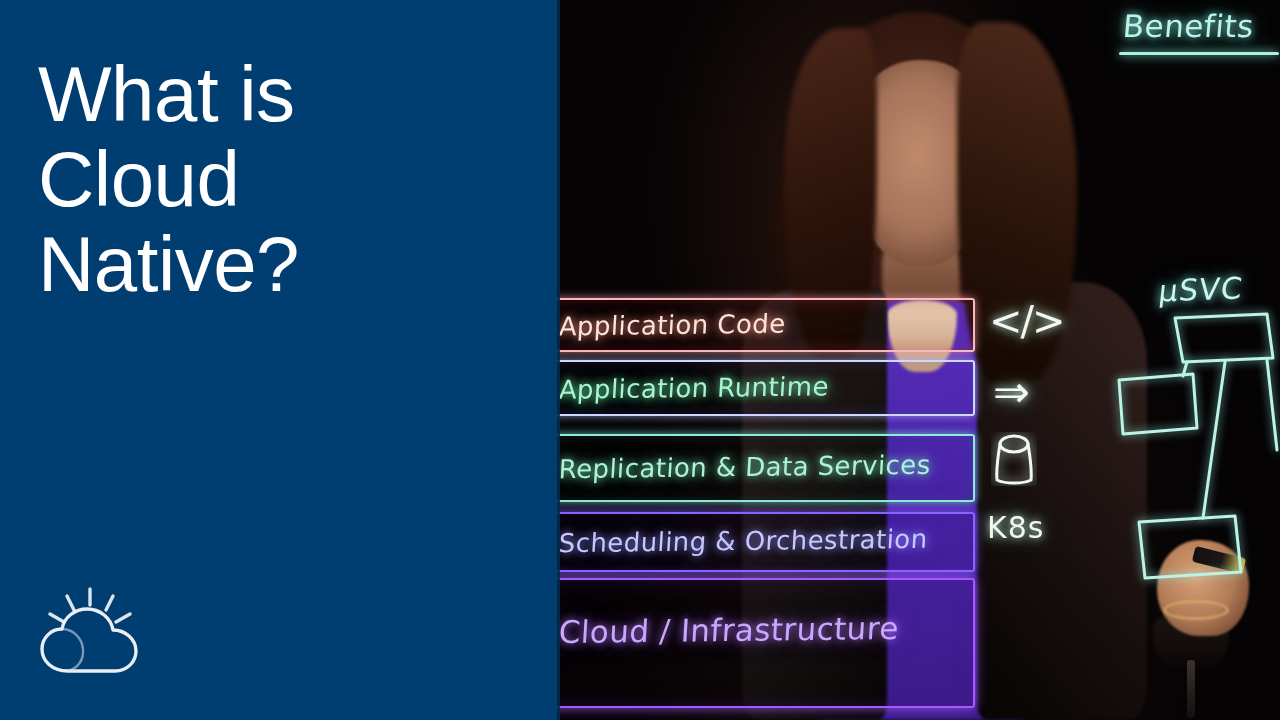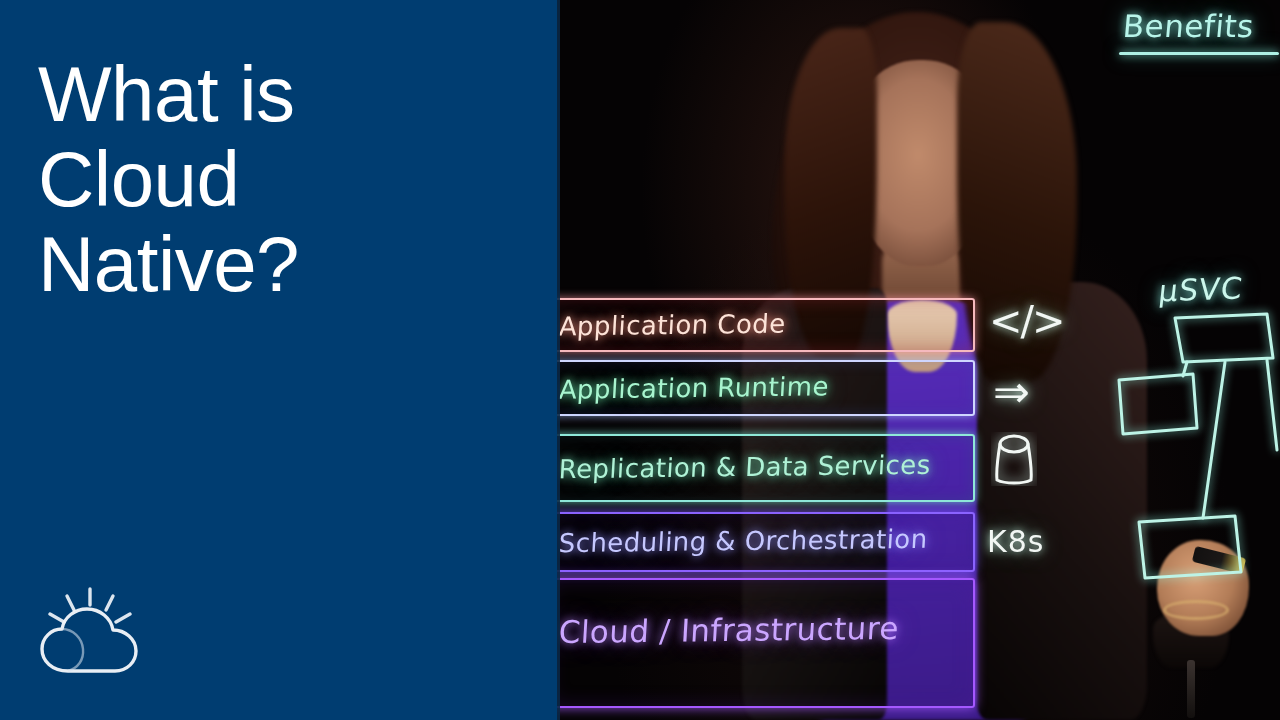--- a/index.html
+++ b/index.html
@@ -233,7 +233,7 @@
   }
   #glyph-code     { left:432px; top:298px; font-size:40px; letter-spacing:-2px; }
   #glyph-runtime  { left:436px; top:366px; font-size:44px; }
-  #glyph-k8s      { left:430px; top:524px; font-size:30px; letter-spacing:1px;text-align:right; }
+  #glyph-k8s      { left:430px; top:510px; font-size:30px; letter-spacing:1px;text-align:right; }
   #glyph-db {
     left:434px; top:432px; width:46px; height:54px;
   }

